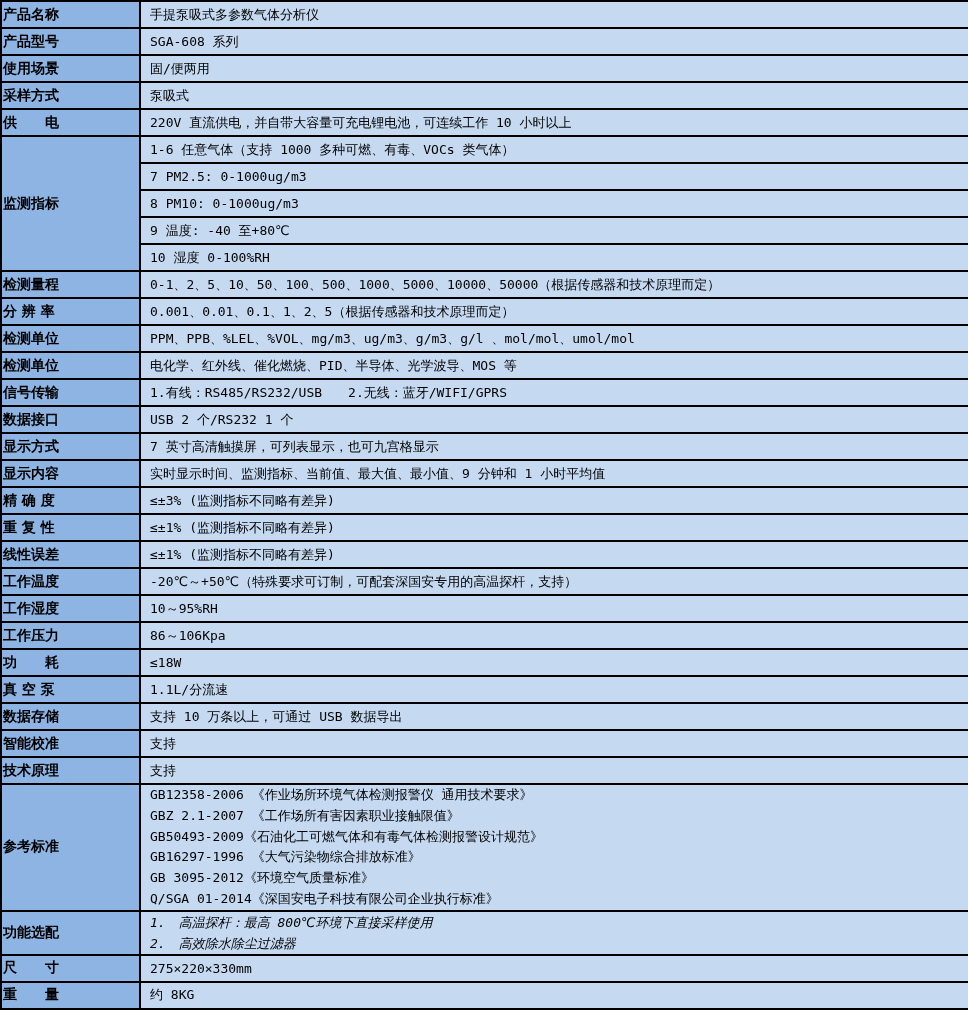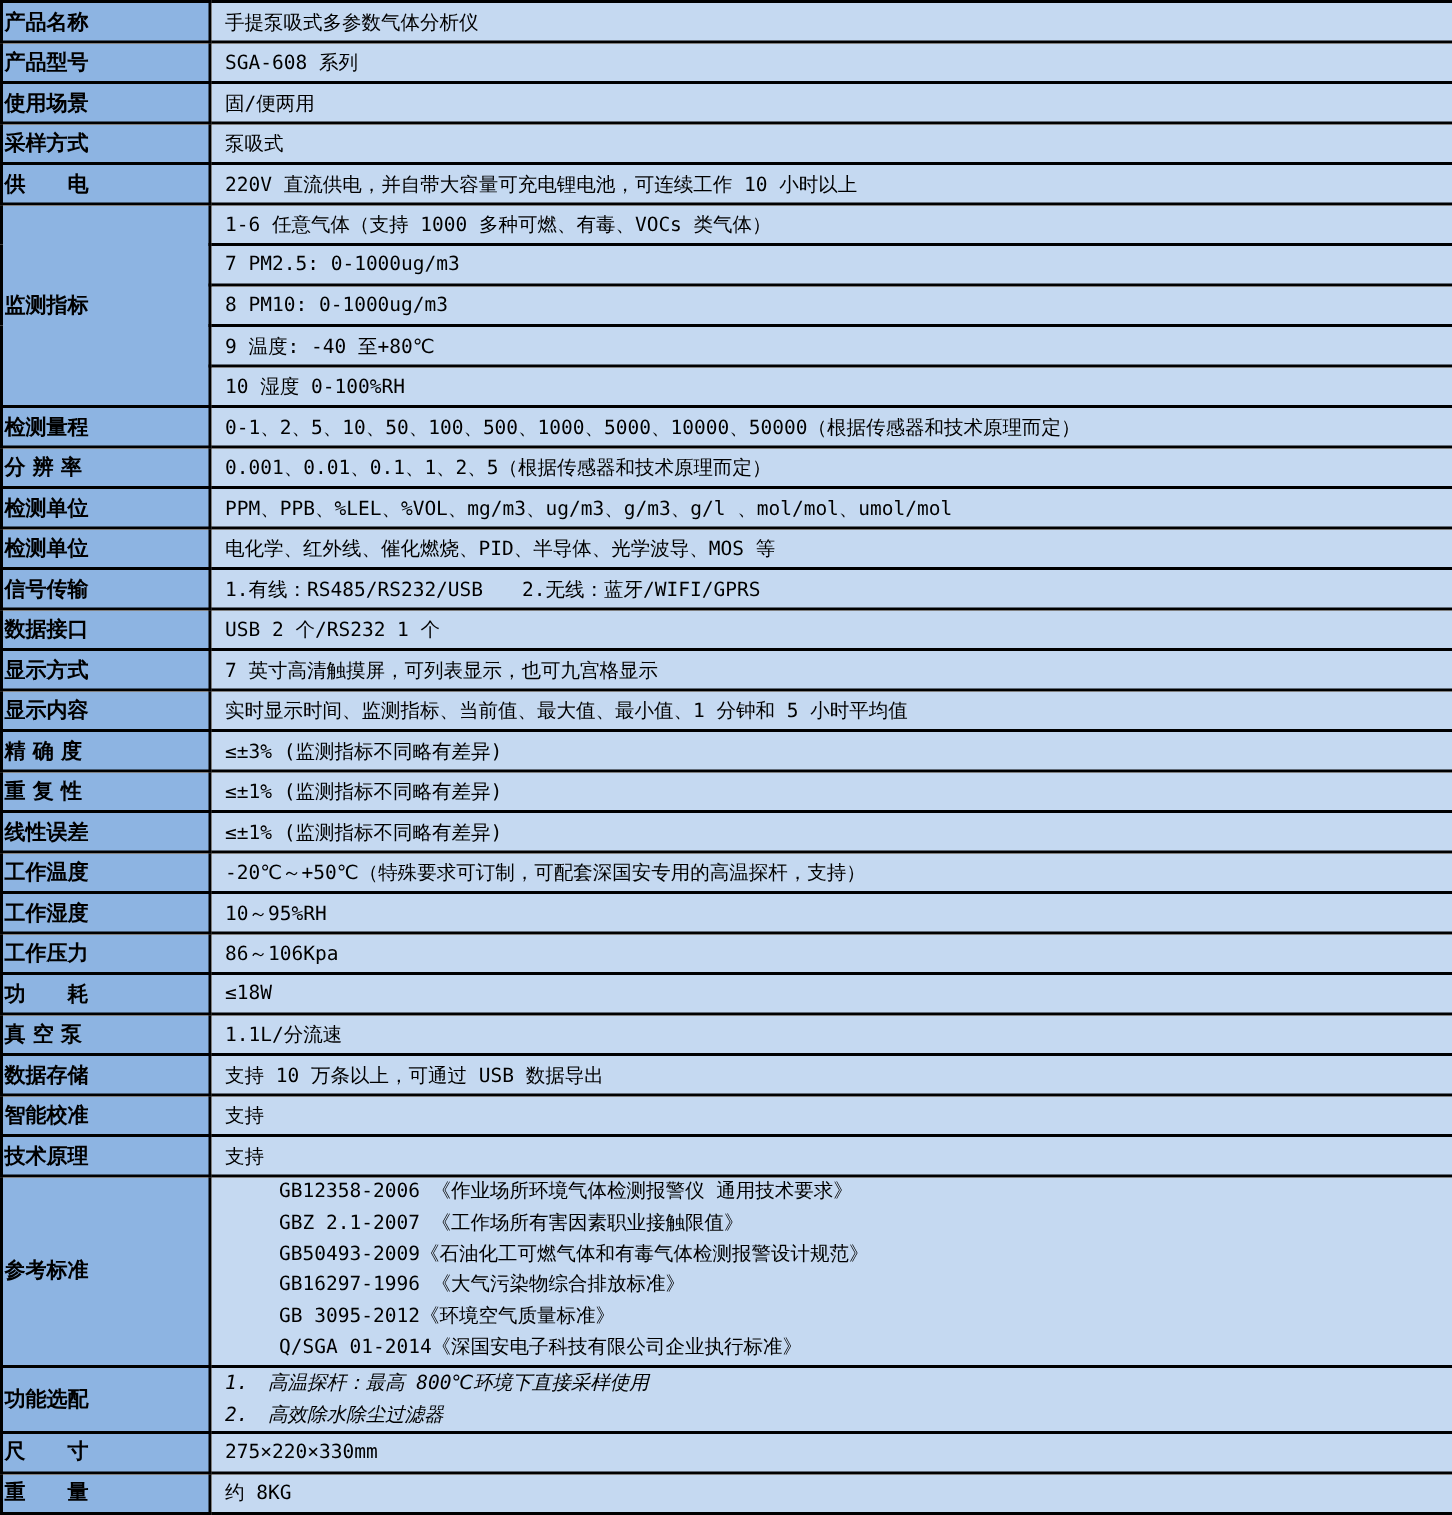--- a/index.html
+++ b/index.html
@@ -111,7 +111,7 @@
     </tr>
     <tr class="h1">
       <td class="lbl">显示内容</td>
-      <td class="val">实时显示时间、监测指标、当前值、最大值、最小值、1 分钟和 5 小时平均值</td>
+      <td class="val">实时显示时间、监测指标、当前值、最大值、最小值、9 分钟和 1 小时平均值</td>
     </tr>
     <tr class="h1">
       <td class="lbl">精 确 度</td>

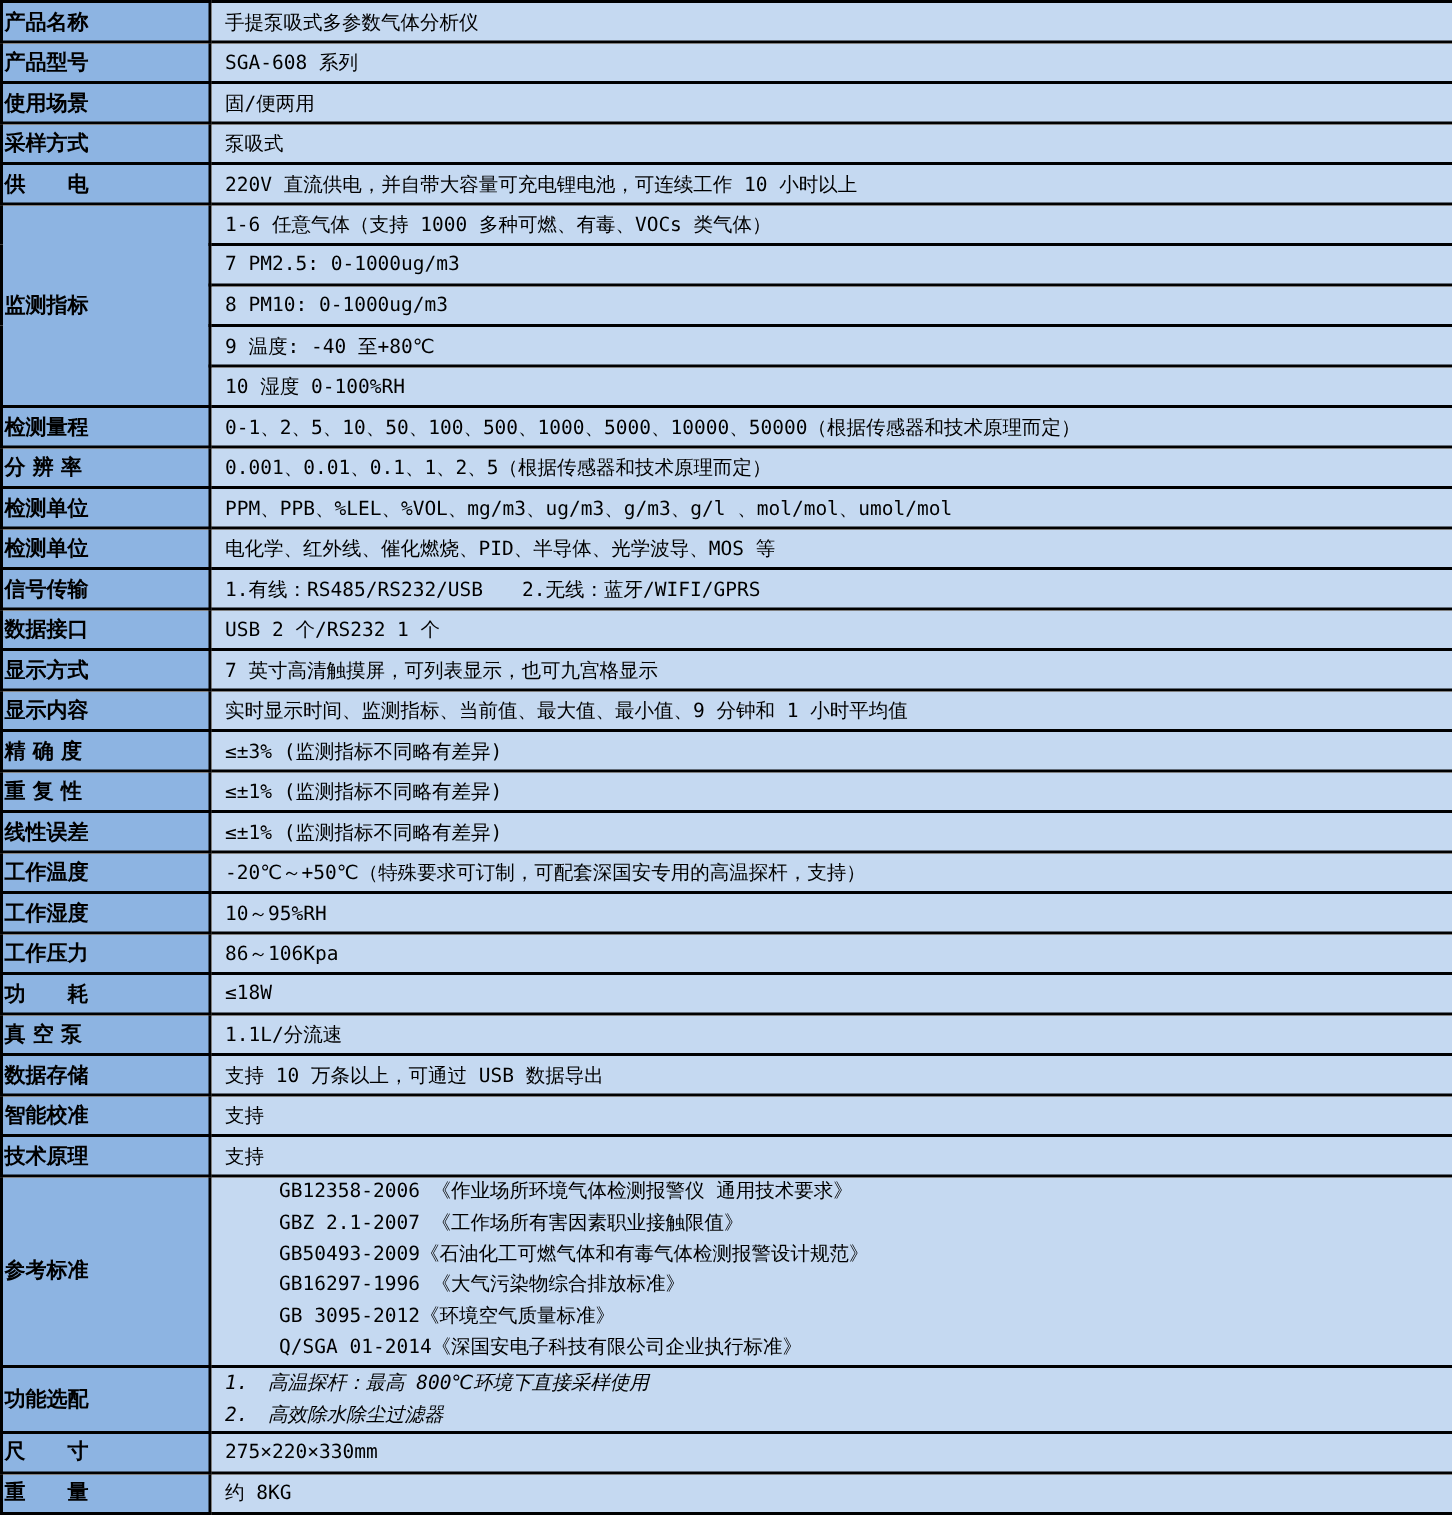--- a/index.html
+++ b/index.html
@@ -31,7 +31,7 @@
   tr.h1 { height: 27px; }
   tr.hstd { height: 125px; }
   tr.hopt { height: 44px; }
-  .line { line-height: 20.8px; white-space: nowrap; margin-left: 36px; }
+  .line { line-height: 20.8px; white-space: nowrap; }
   .optline { line-height: 21px; white-space: nowrap; font-style: italic; }
 </style>
 </head>

